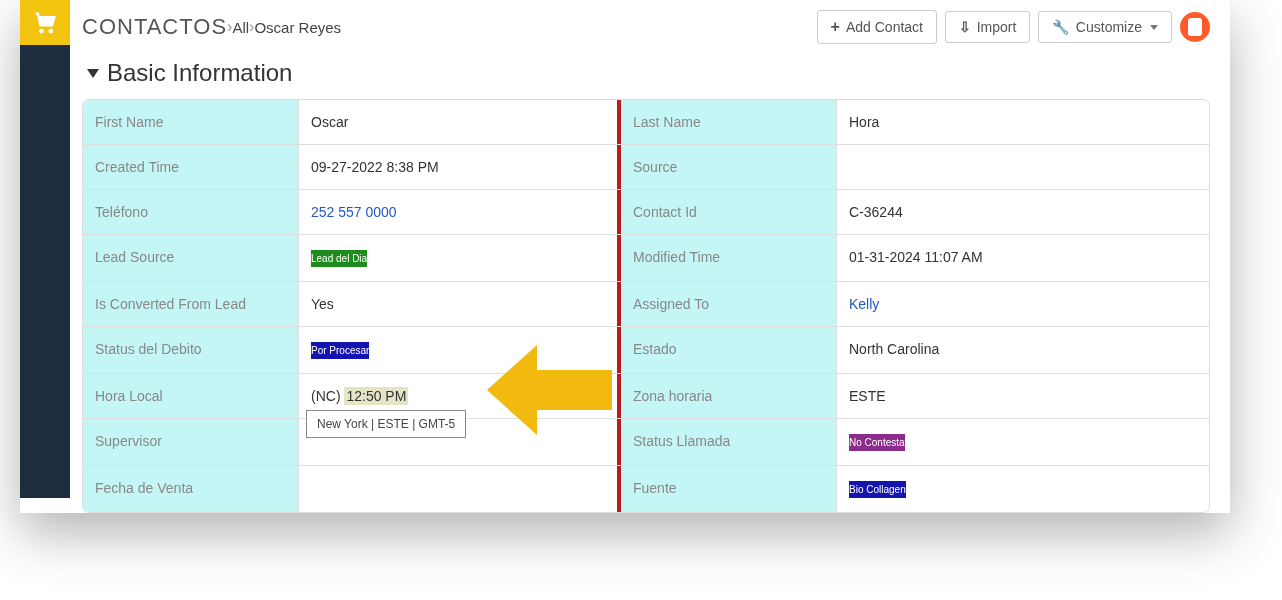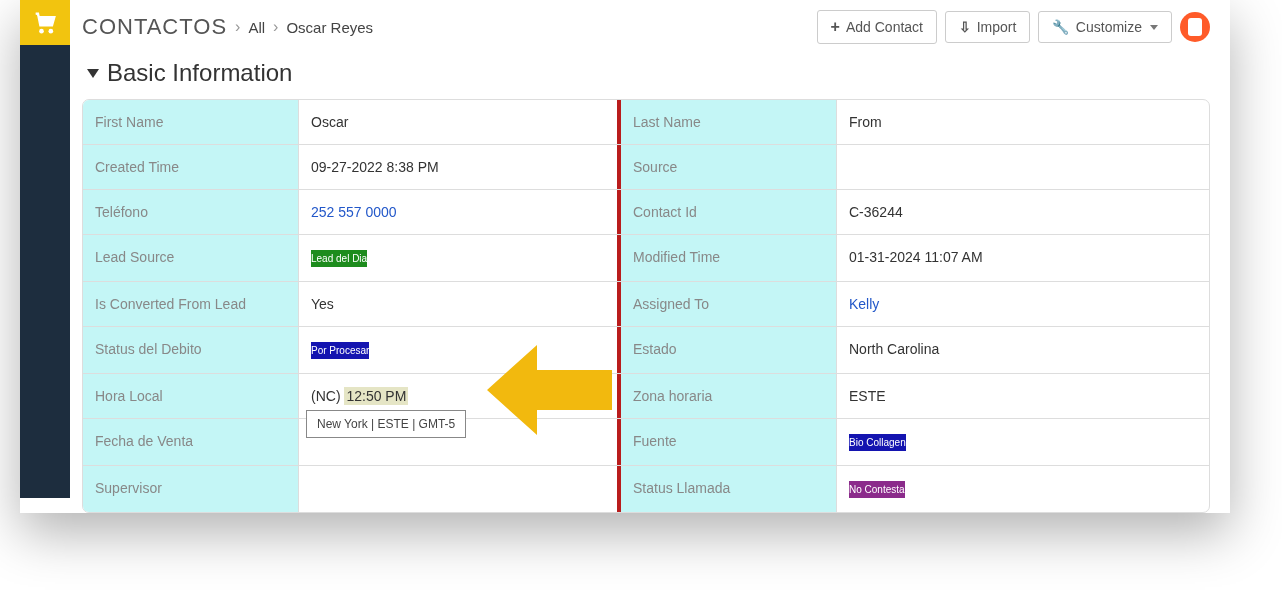--- a/index.html
+++ b/index.html
@@ -47,7 +47,6 @@
     .breadcrumb {
       display: flex;
       align-items: center;
-      gap: 8px;
       font-size: 15px;
       color: #555;
     }

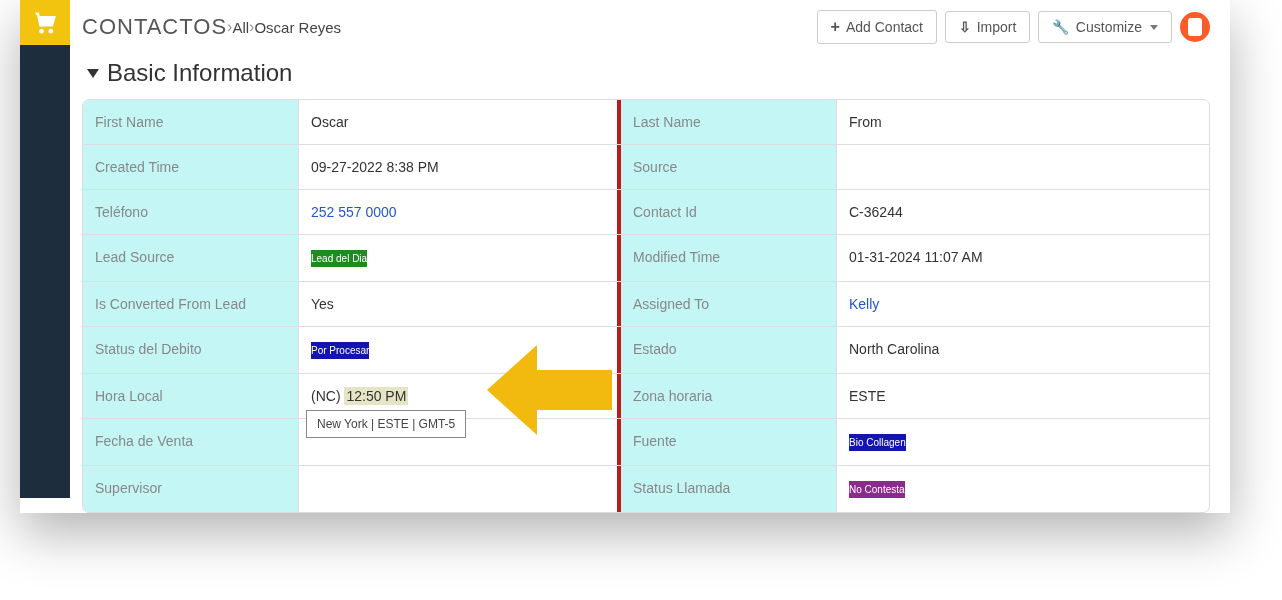--- a/index.html
+++ b/index.html
@@ -234,7 +234,7 @@
         <div class="cell-label">First Name</div>
         <div class="cell-value">Oscar</div>
         <div class="cell-label">Last Name</div>
-        <div class="cell-value last">From</div>
+        <div class="cell-value last">Hora</div>
       </div>
 
       <div class="row">

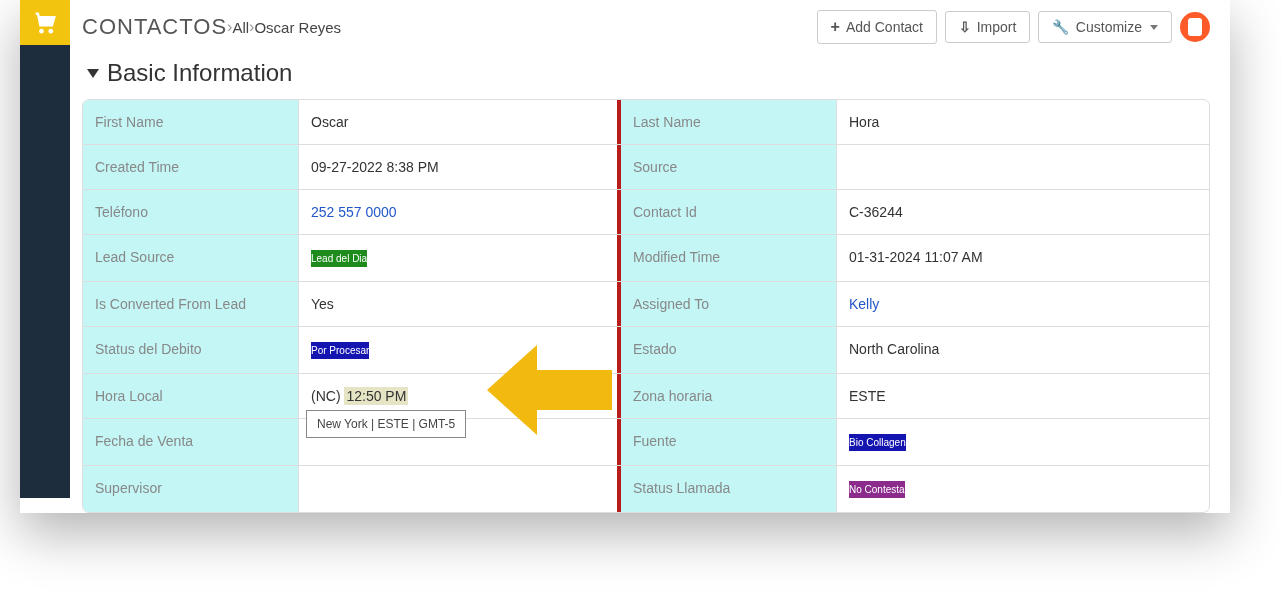--- a/index.html
+++ b/index.html
@@ -282,19 +282,19 @@
       </div>
 
       <div class="row">
+        <div class="cell-label">Supervisor</div>
+        <div class="cell-value"></div>
+        <div class="cell-label">Status Llamada</div>
+        <div class="cell-value last"><span class="badge badge-purple">No Contesta</span></div>
+      </div>
+
+      <div class="row">
         <div class="cell-label">Fecha de Venta</div>
         <div class="cell-value"></div>
         <div class="cell-label">Fuente</div>
         <div class="cell-value last"><span class="badge badge-royal">Bio Collagen</span></div>
       </div>
 
-      <div class="row">
-        <div class="cell-label">Supervisor</div>
-        <div class="cell-value"></div>
-        <div class="cell-label">Status Llamada</div>
-        <div class="cell-value last"><span class="badge badge-purple">No Contesta</span></div>
-      </div>
-
     </div>
   </div>
 

